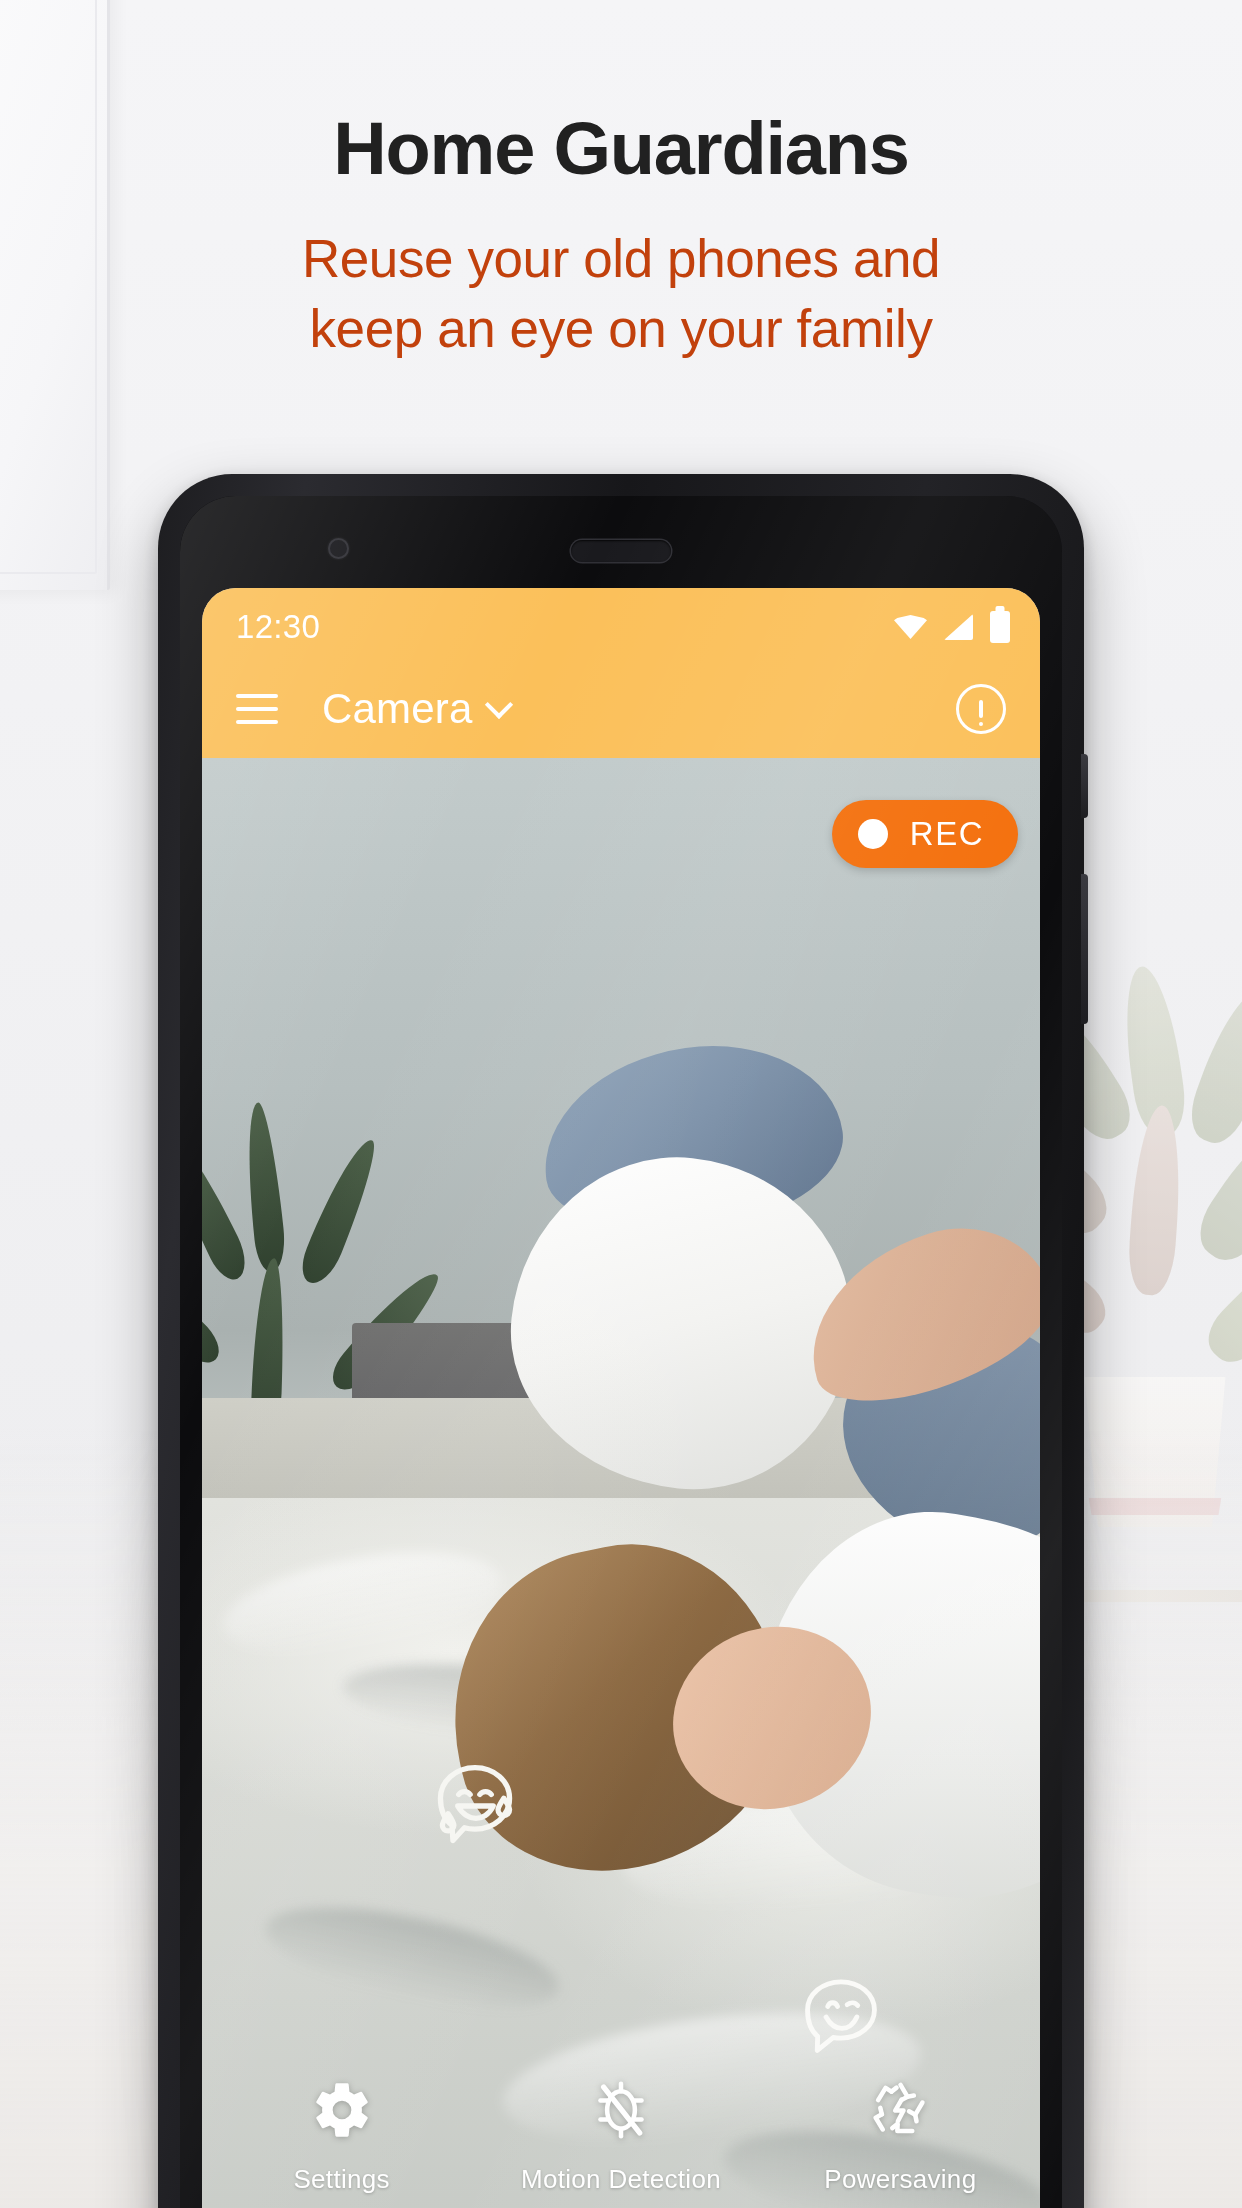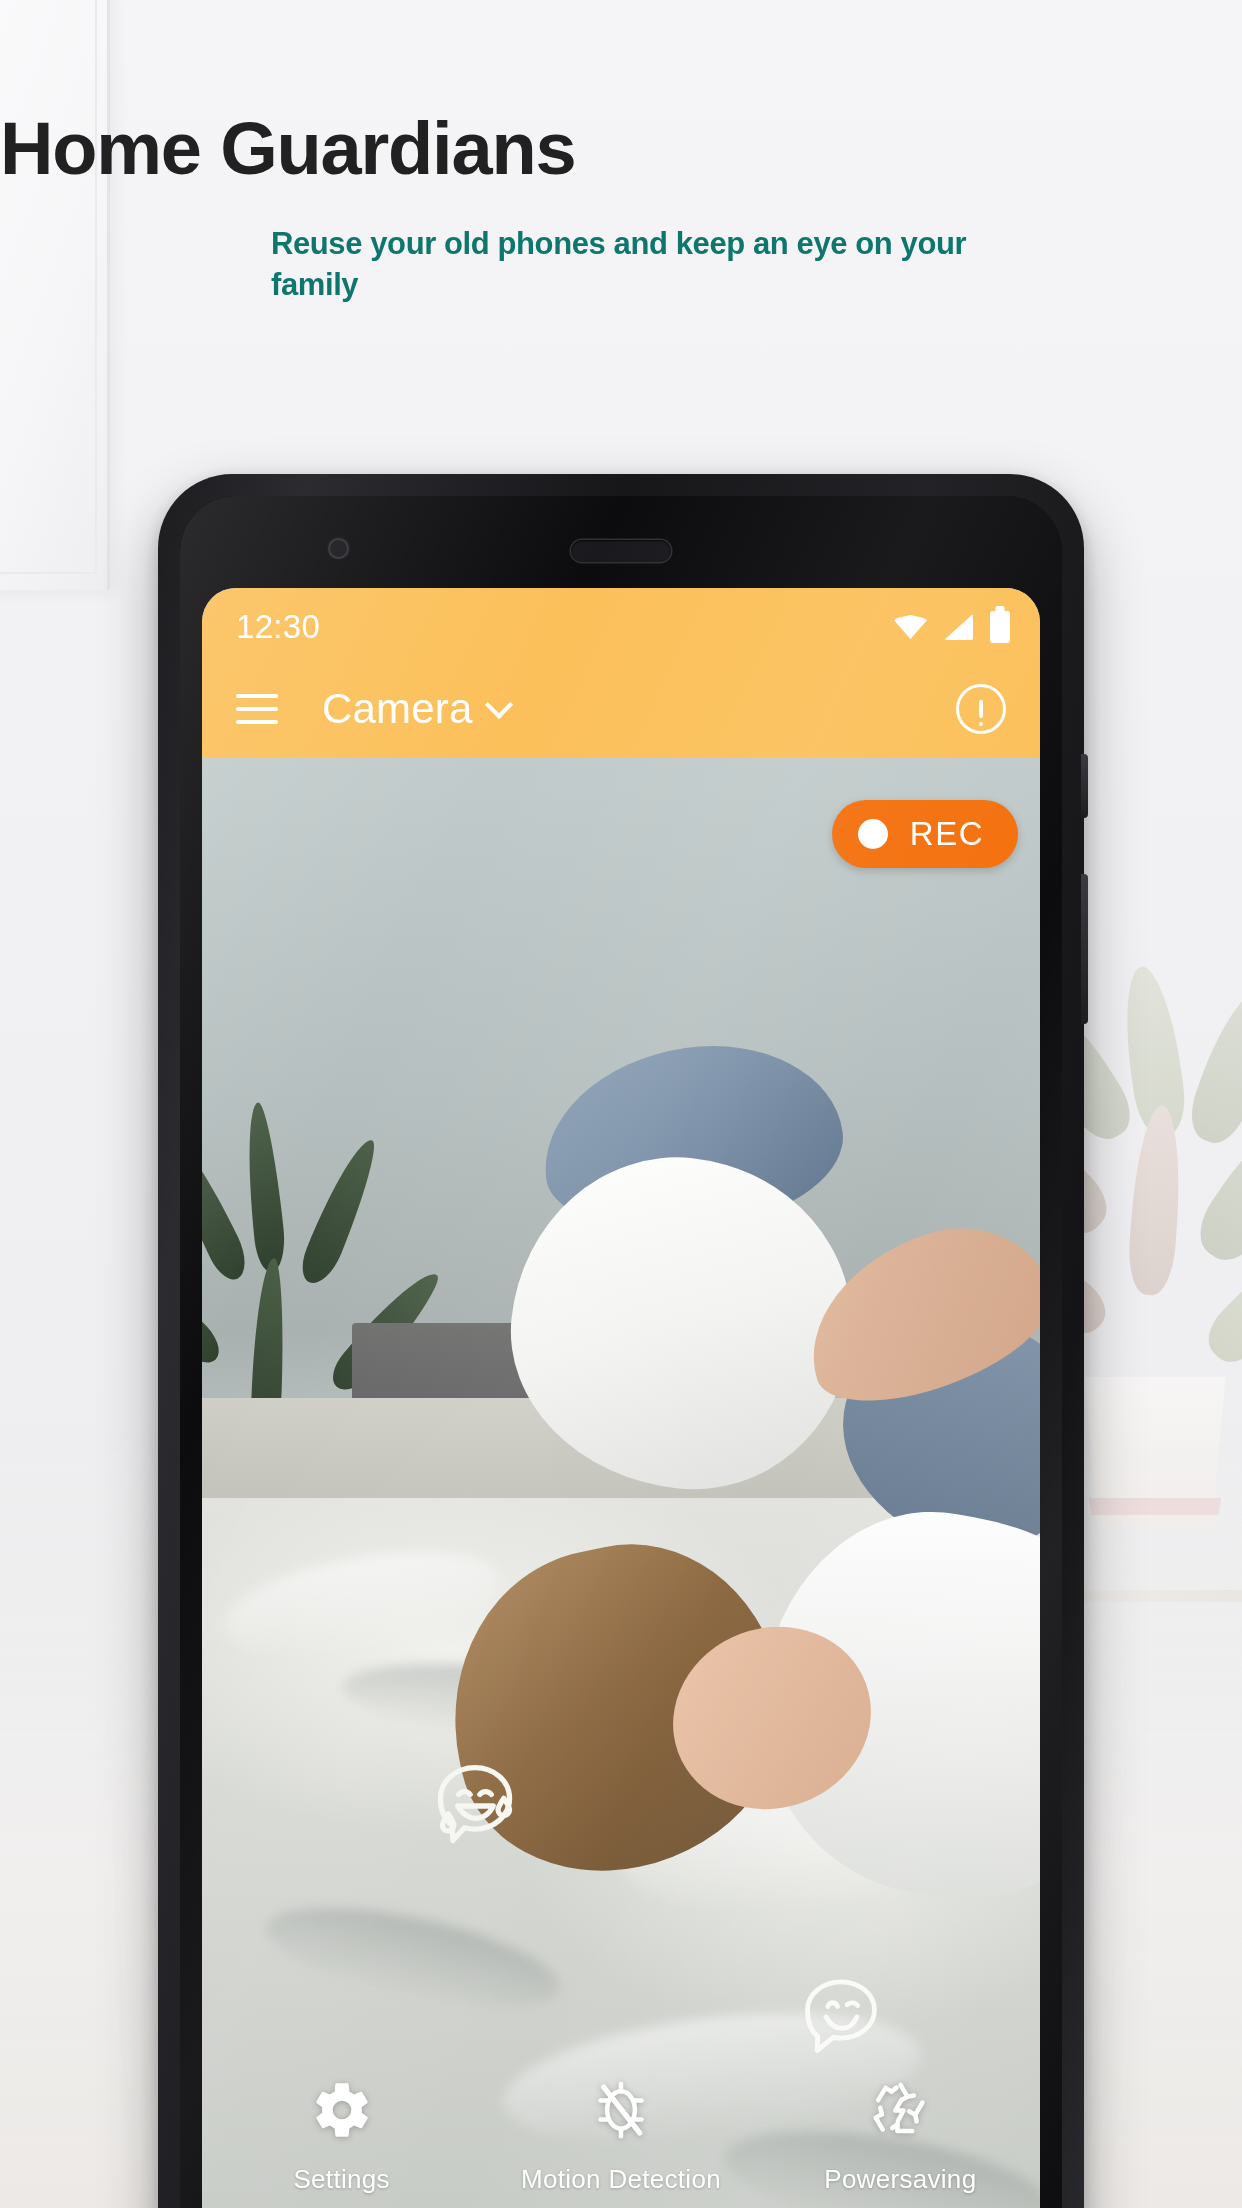--- a/index.html
+++ b/index.html
@@ -60,7 +60,7 @@
 
   
   .headline-block{
-    position:absolute; left:0; right:0; top:112px; 
+    position:absolute; left:0; right:0; top:112px; text-align:center;
     z-index:5;
   }
   .headline{

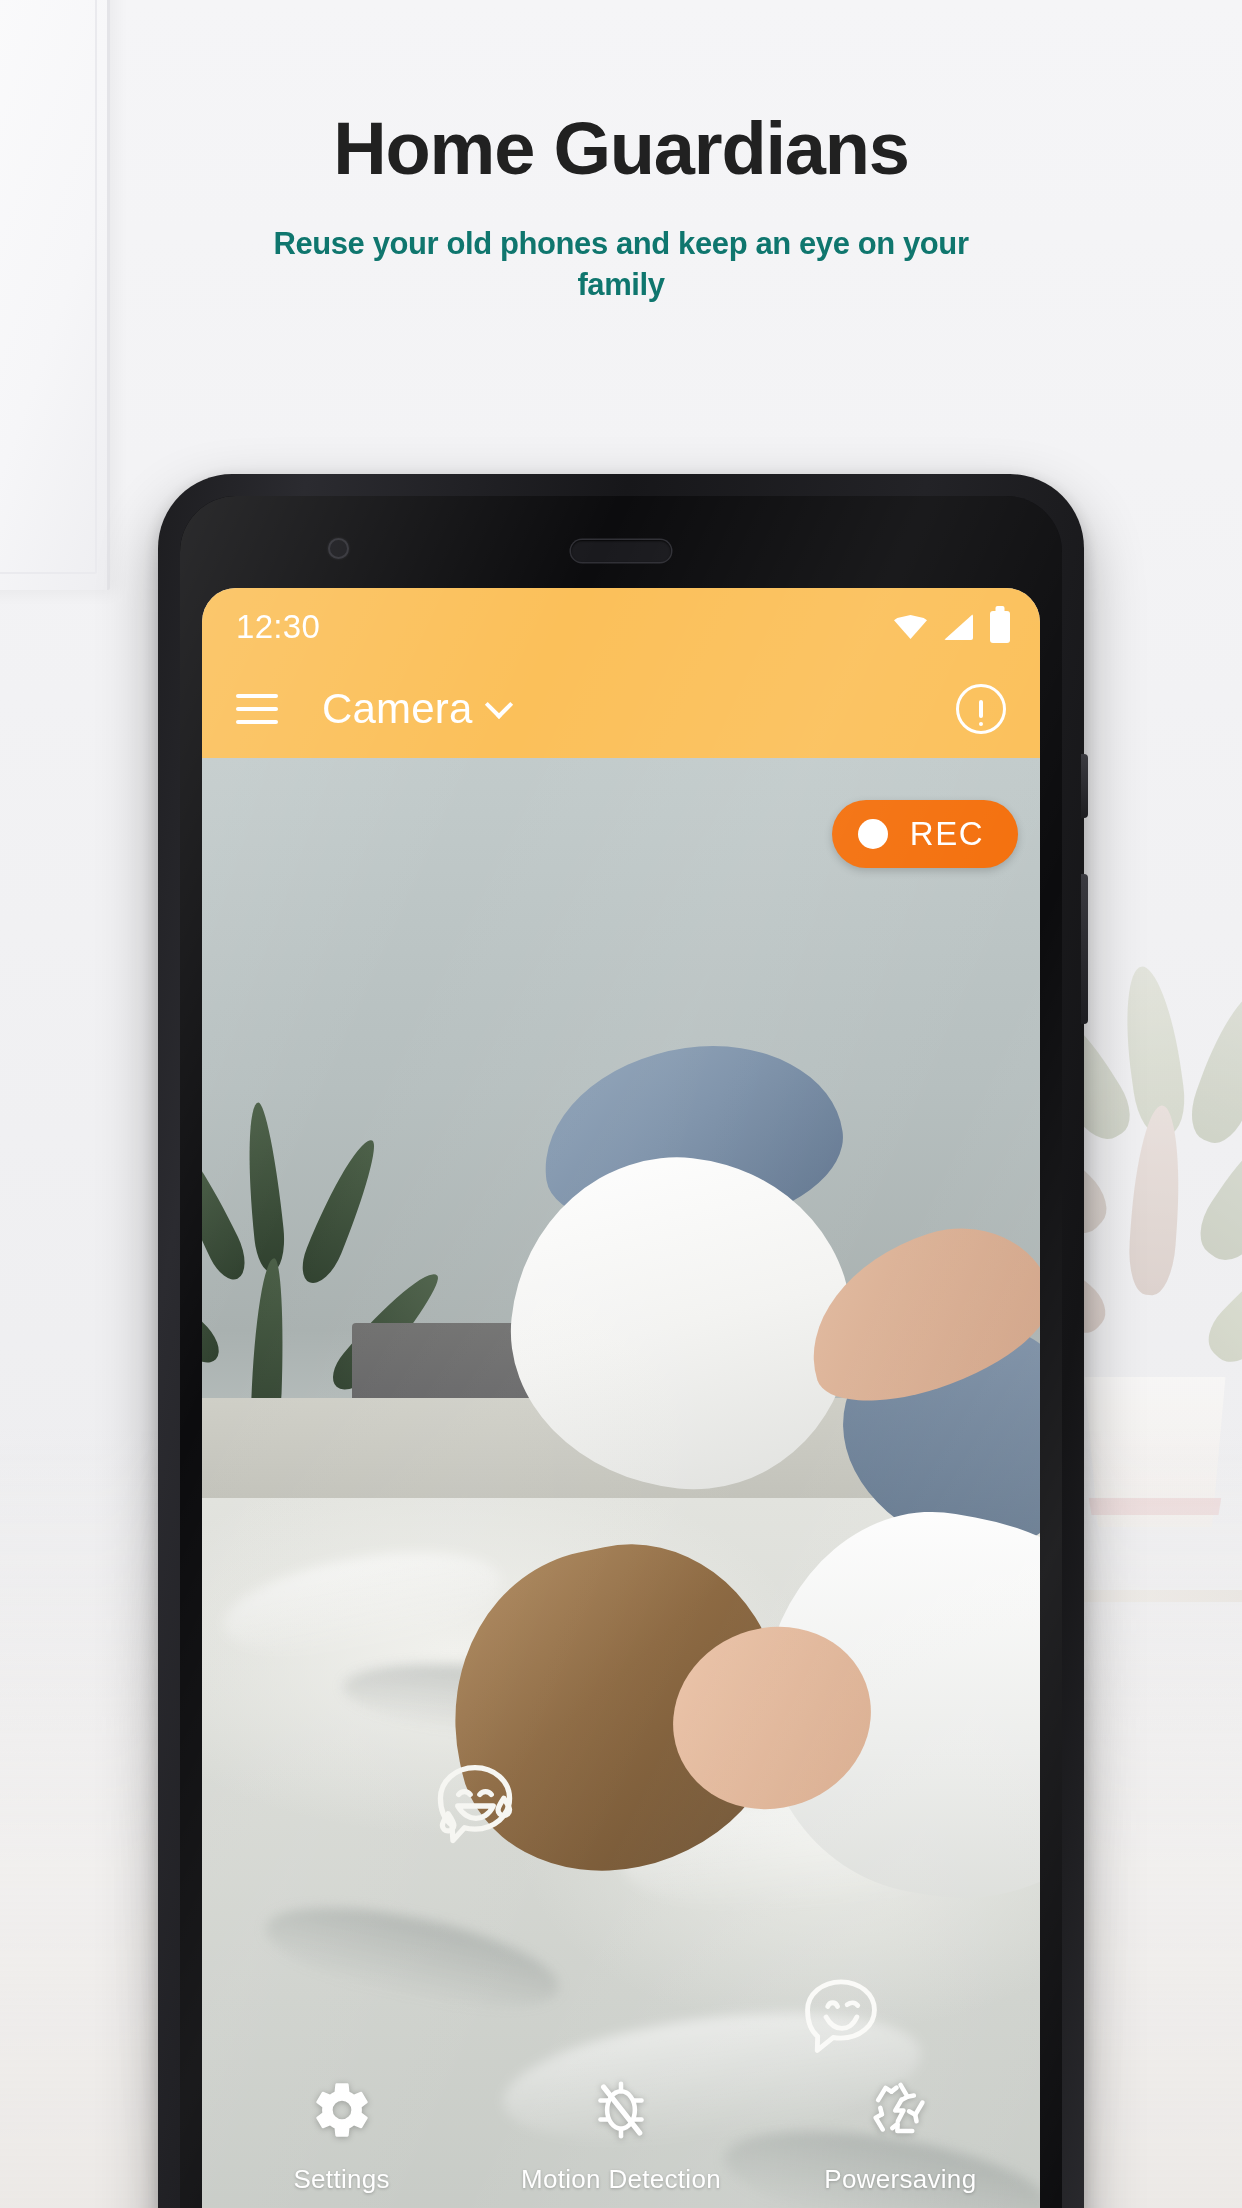--- a/index.html
+++ b/index.html
@@ -69,7 +69,7 @@
   }
   .subhead{
     margin-top: 38px;
-    font-size: 31px; font-weight:700; color:#0f766e;
+    font-size: 53px; font-weight:400; color:#c2410c;
     line-height: 1.32; letter-spacing:-0.4px;
     max-width: 700px; margin-left:auto; margin-right:auto;
   }

